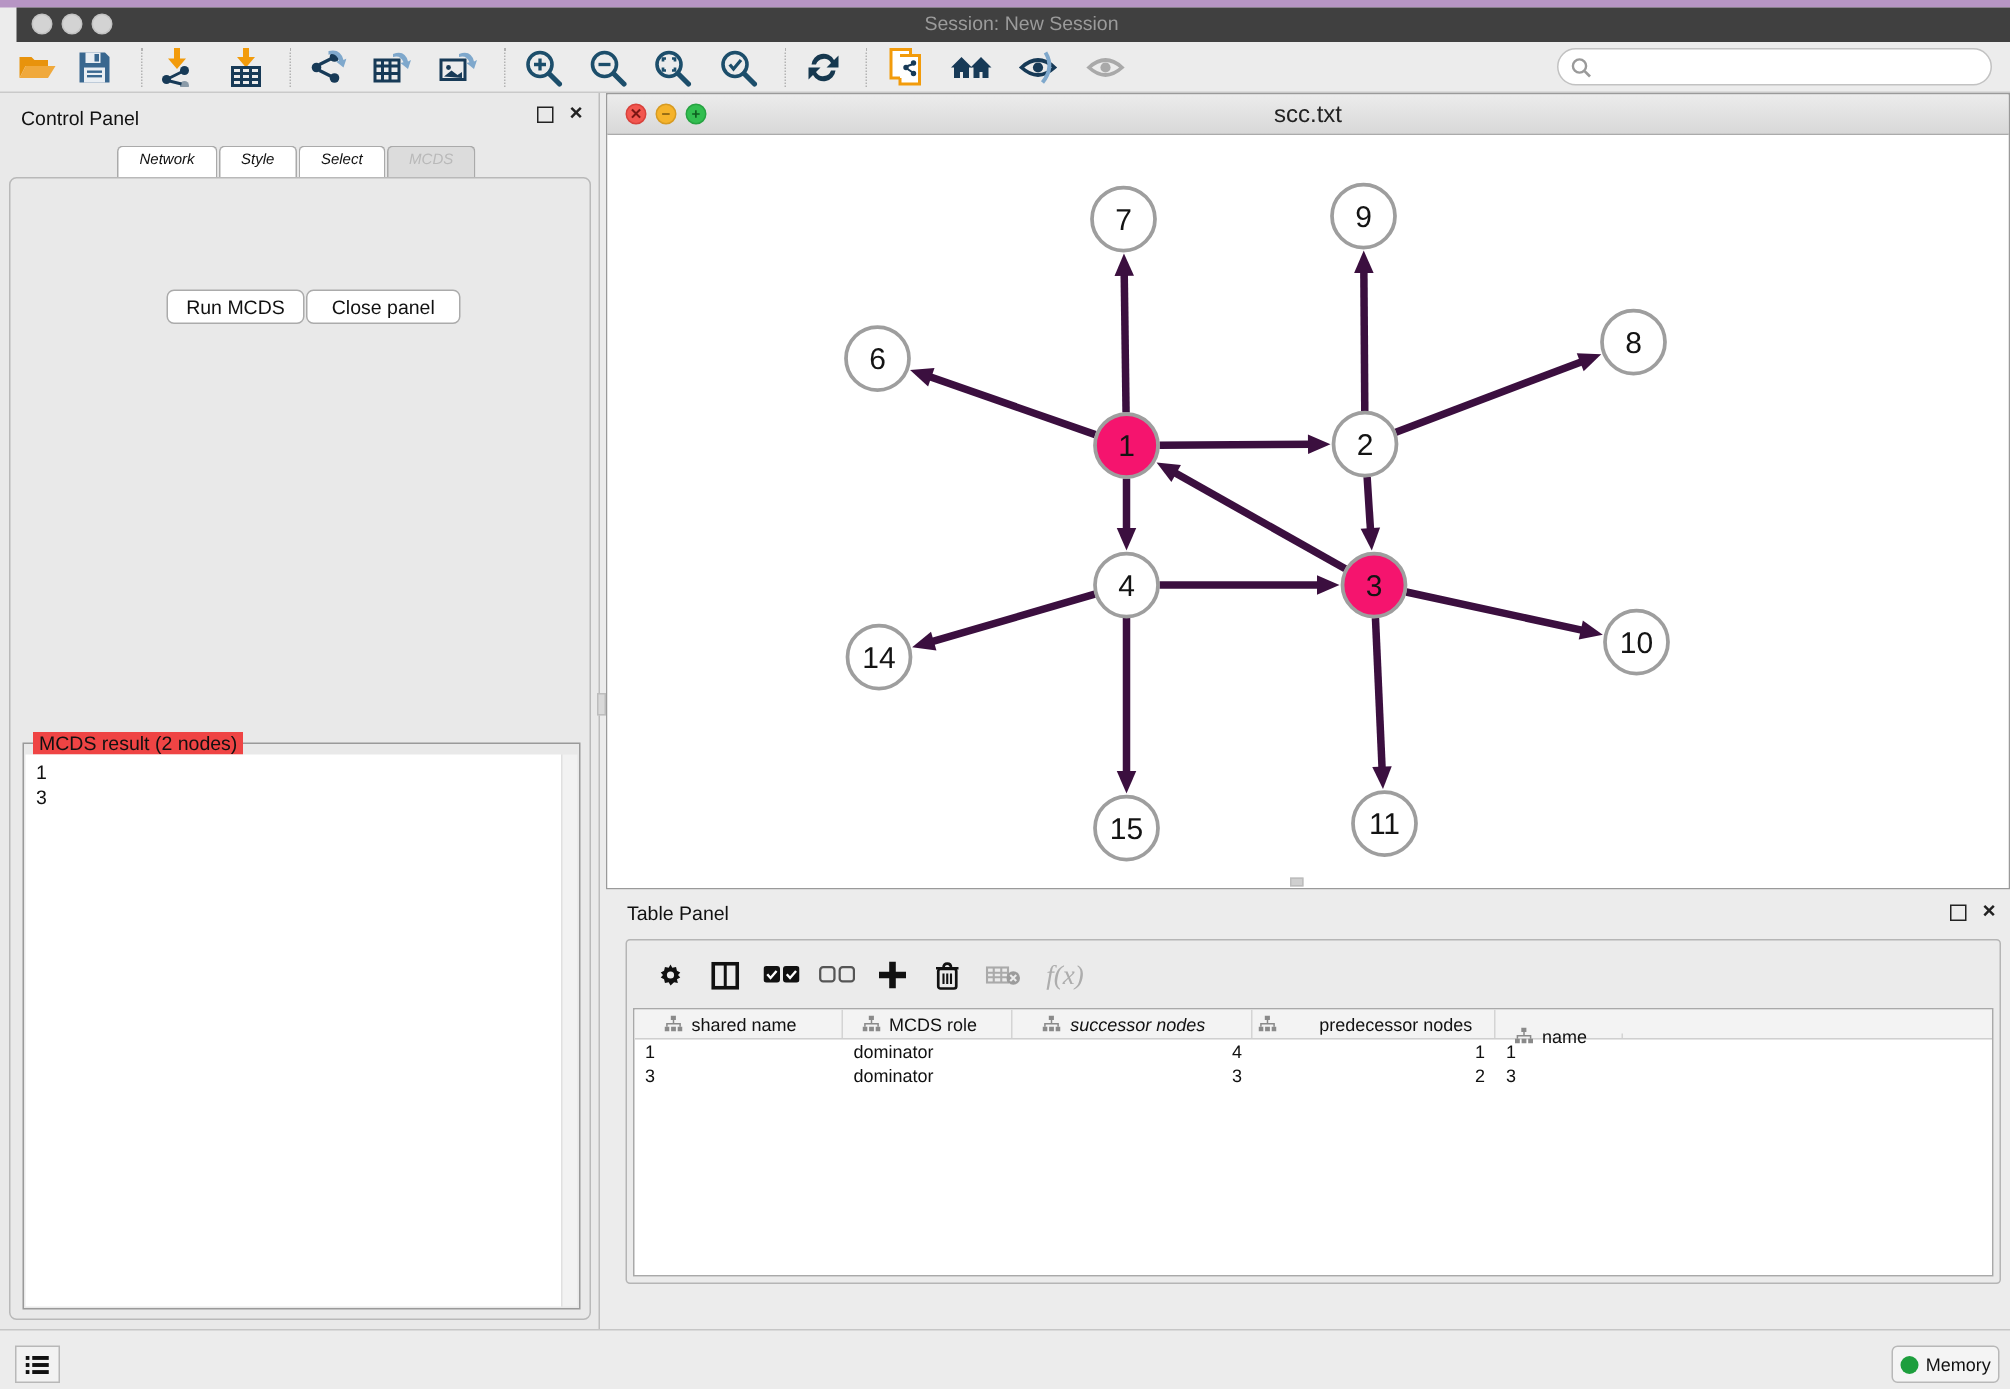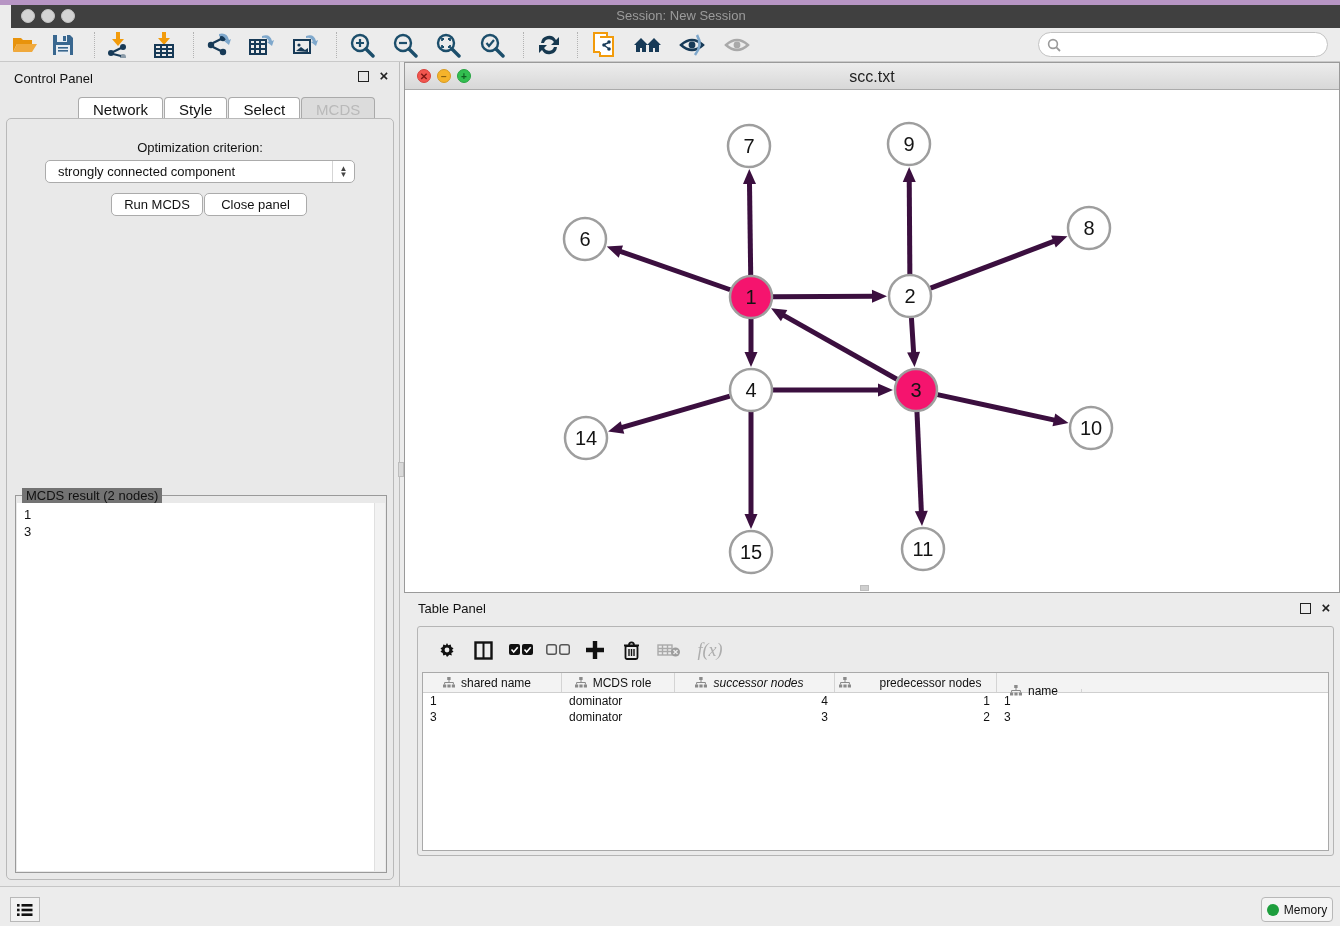--- a/index.html
+++ b/index.html
@@ -24,7 +24,7 @@
   .mini-btn { position:absolute; top:7px; width:14px; height:14px; font-size:13px; line-height:13px; color:#222; text-align:center; cursor:default; }
   .mini-square { border:1.5px solid #222; width:11px; height:11px; top:9px; }
   .cp-tabs { position:absolute; left:78px; top:35px; height:22px; display:flex; }
-  .cp-tab { border:1px solid #aaa; border-bottom:none; background:#fff; font-size:15px; padding:3px 14px 0 14px; border-radius:4px 4px 0 0; margin-right:1px; color:#111; }
+  .cp-tab { border:1px solid #aaa; border-bottom:none; background:#fff; font-size:10px; padding:3px 14px 0 14px; border-radius:4px 4px 0 0; margin-right:1px; color:#111;font-style:italic; }
   .cp-tab.disabled { background:#dcdcdc; color:#b9b9b9; }
   .cp-content { position:absolute; left:6px; top:56px; width:388px; height:762px; background:#e9e9e9; border:1px solid #b9b9b9; border-radius:5px; }
   .opt-label { position:absolute; left:0; right:0; top:21px; text-align:center; font-size:13px; color:#111; }

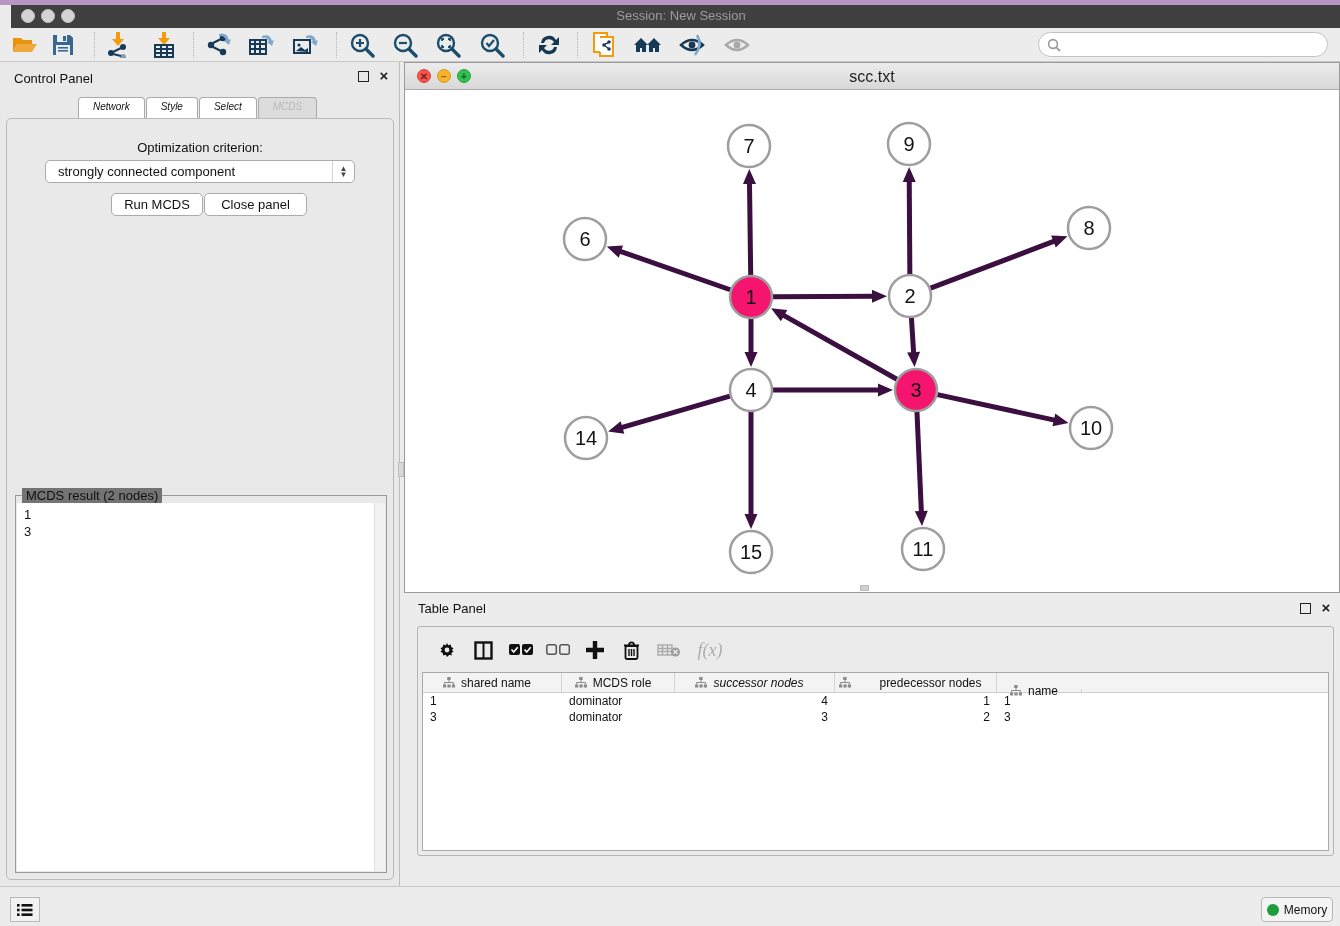--- a/index.html
+++ b/index.html
@@ -235,7 +235,6 @@
       <div class="cp-tab disabled">MCDS</div>
     </div>
     <div class="cp-content">
-      <div class="opt-label">Optimization criterion:</div>
       <div class="dropdown">
         <span>strongly connected component</span>
         <div class="dd-stepper">

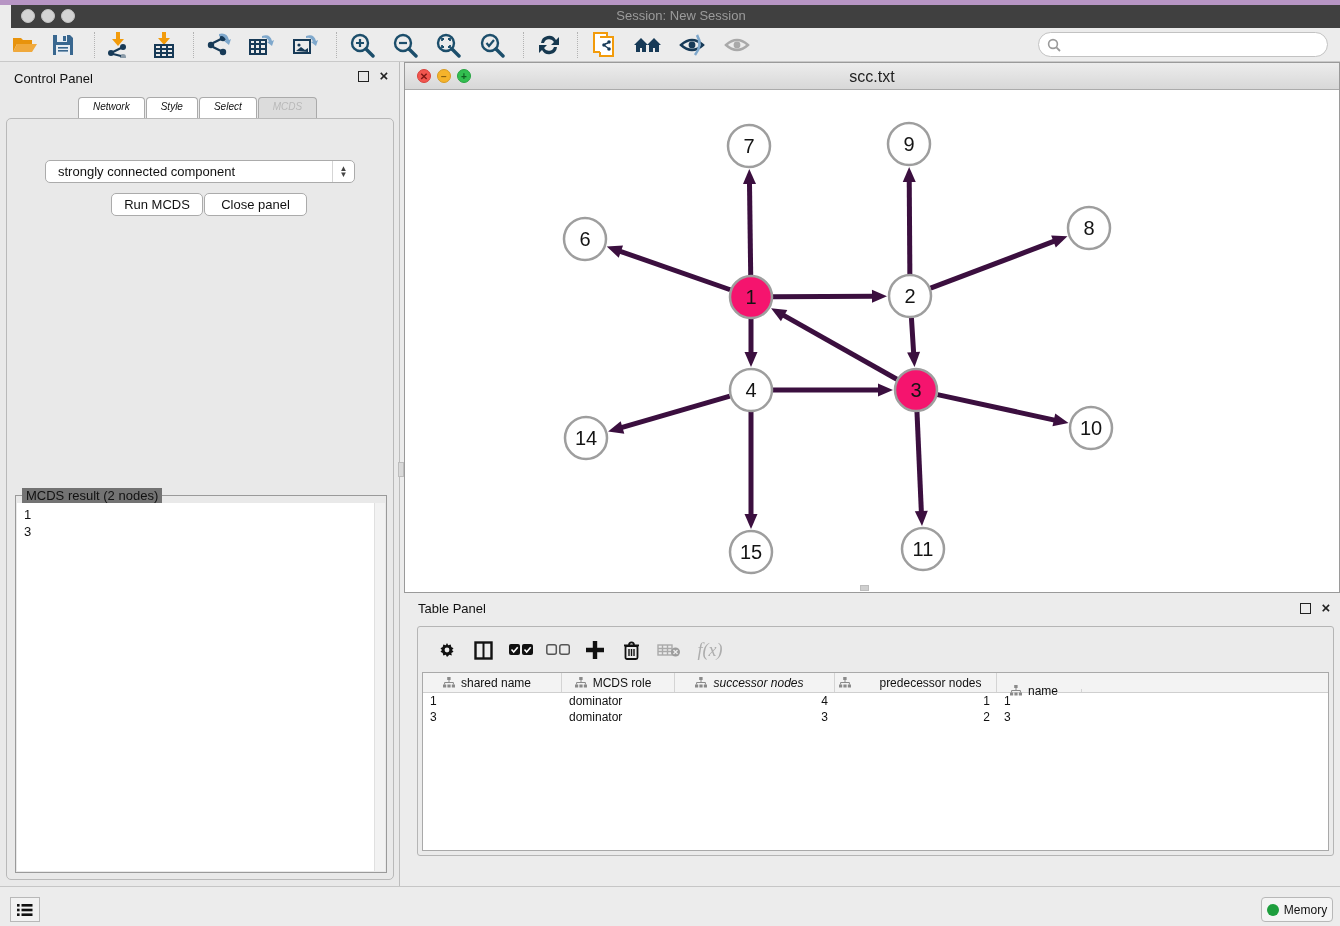--- a/index.html
+++ b/index.html
@@ -235,13 +235,6 @@
       <div class="cp-tab disabled">MCDS</div>
     </div>
     <div class="cp-content">
-      <div class="dropdown">
-        <span>strongly connected component</span>
-        <div class="dd-stepper">
-            <span>▲</span>
-            <span>▼</span>
-          </div>
-      </div>
       <div class="cp-btn" style="left:104px; width:92px;">Run MCDS</div>
       <div class="cp-btn" style="left:197px; width:103px;">Close panel</div>
       <div class="groupbox">

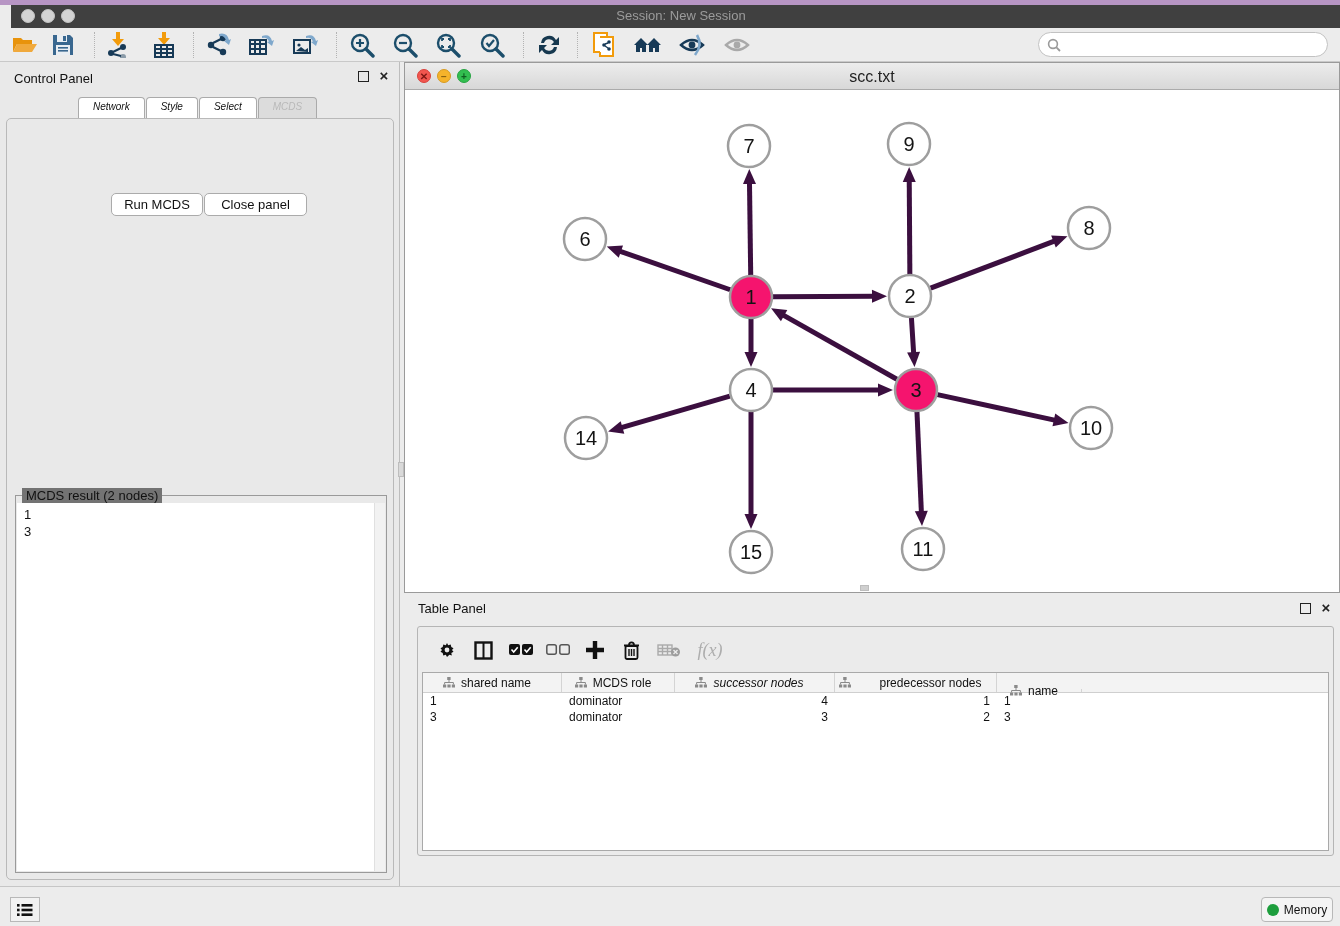--- a/index.html
+++ b/index.html
@@ -32,7 +32,7 @@
   .dd-stepper { position:absolute; right:0; top:0; width:22px; height:21px; border-left:1px solid #d5d5d5; display:flex; flex-direction:column; align-items:center; justify-content:center; font-size:8px; color:#444; line-height:6px; }
   .cp-btn { position:absolute; top:74px; height:23px; background:#fff; border:1px solid #ababab; border-radius:5px; font-size:13px; color:#111; text-align:center; padding-top:3px; cursor:default; }
   .groupbox { position:absolute; left:8px; top:376px; width:372px; height:378px; border:1px solid #9a9a9a; }
-  .groupbox .legend { position:absolute; left:6px; top:-8px; background:#737373; padding:0 4px; font-size:13px; color:#111; }
+  .groupbox .legend { position:absolute; left:6px; top:-8px; background:#ef4444; padding:0 4px; font-size:13px; color:#111; }
   .groupbox .inner { position:absolute; left:1px; top:7px; right:12px; bottom:1px; background:#fff; overflow:hidden; padding:3px 0 0 7px; }
   .groupbox .vtrack { position:absolute; right:1px; top:7px; width:11px; bottom:1px; background:#f2f2f2; border-left:1px solid #e0e0e0; }
   .result-line { font-size:13px; color:#111; line-height:17px; }

